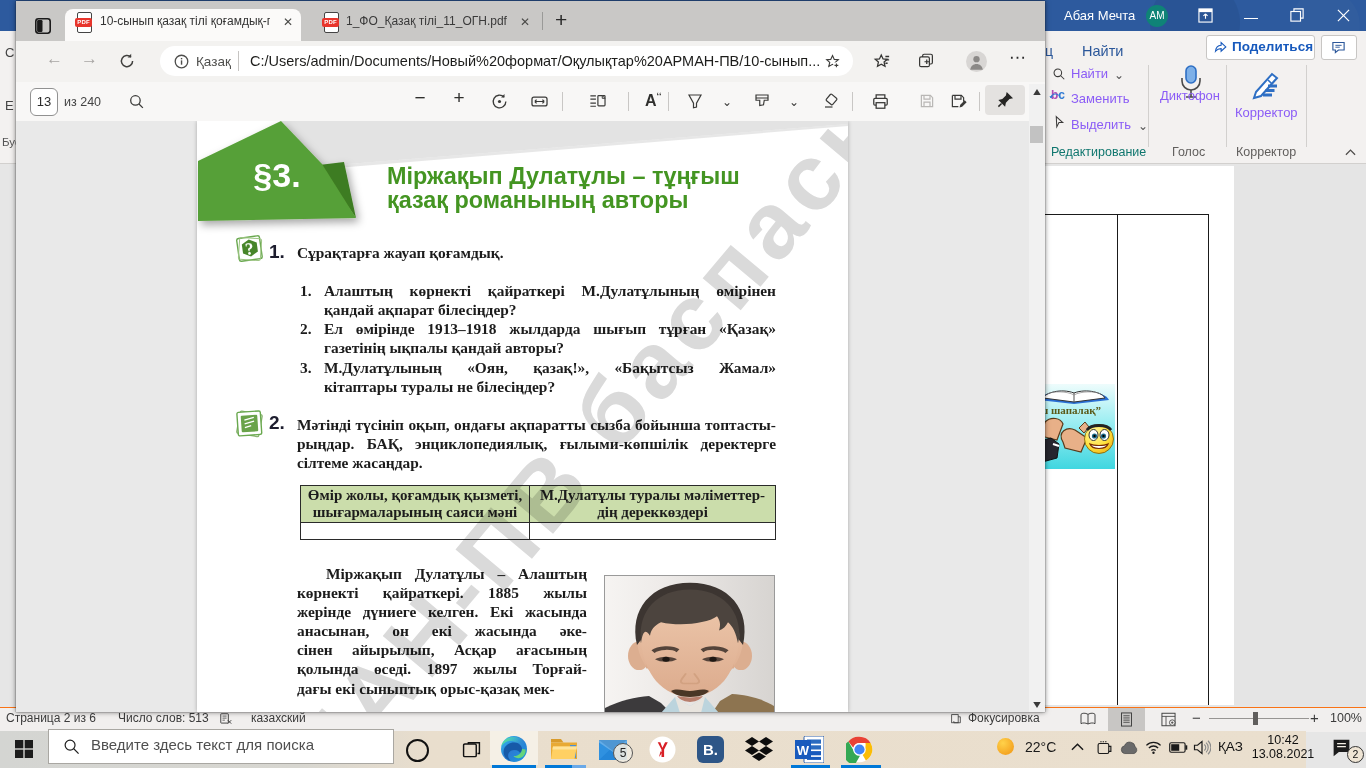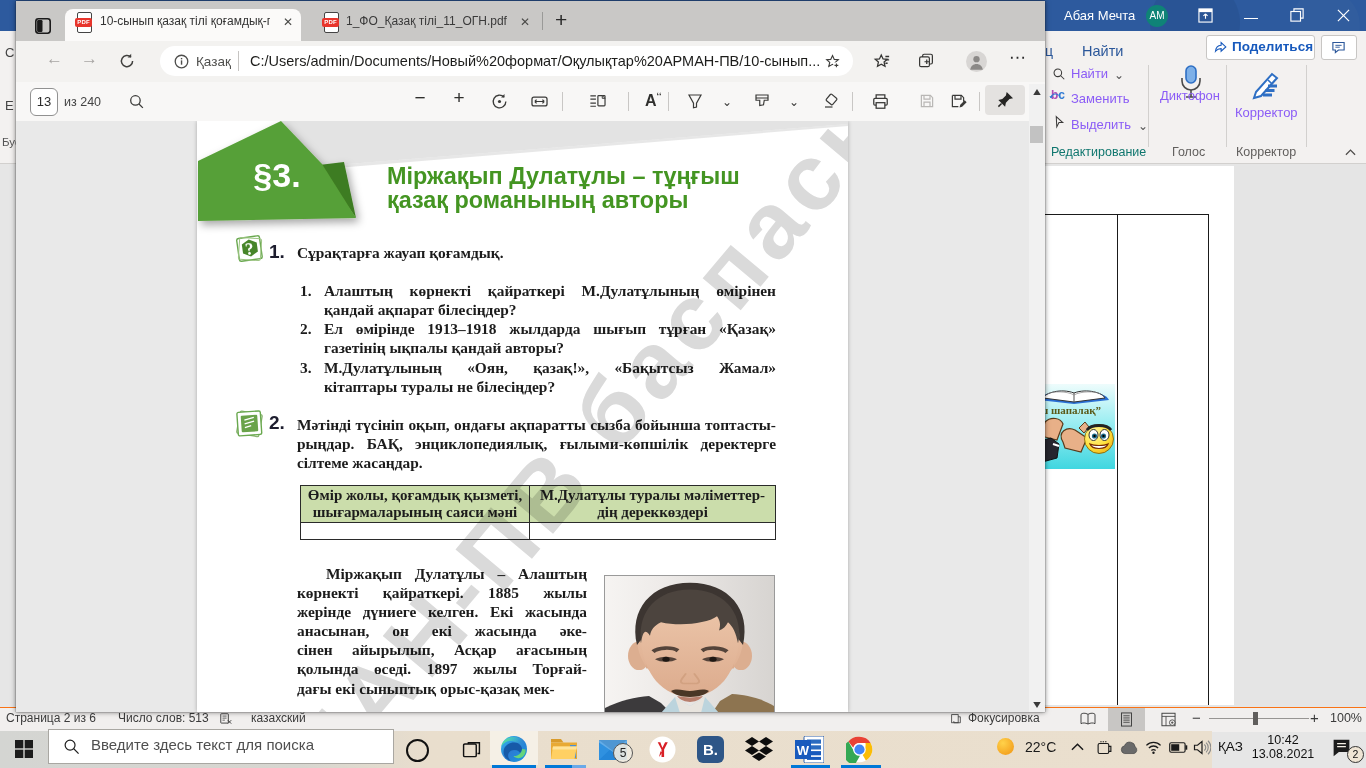--- a/index.html
+++ b/index.html
@@ -50,7 +50,7 @@
   #page{left:181px;top:0px;width:651px;height:591px;background:#fff;overflow:hidden;
         font-family:"Liberation Serif",serif;box-shadow:0 0 4px rgba(0,0,0,.28);}
   
-  #taskbar{left:0;top:731px;width:1212px;height:37px;
+  #taskbar{left:0;top:731px;width:1306px;height:37px;
      background:linear-gradient(90deg,#d4d5d2 0,#d7d6d0 300px,#e9decd 430px,#eadfce 100%);}
 </style>
 </head>

